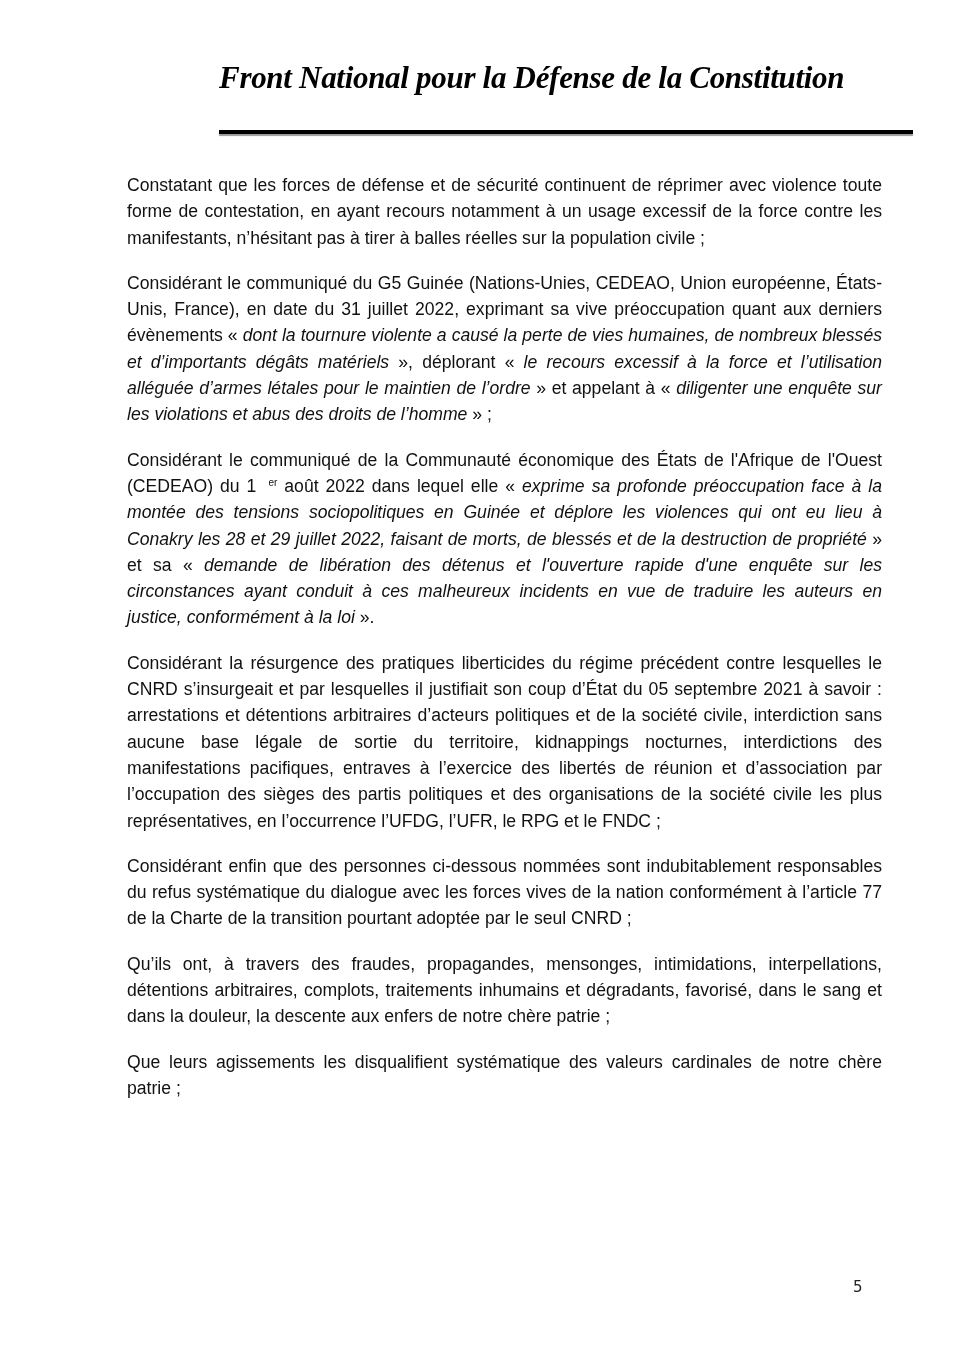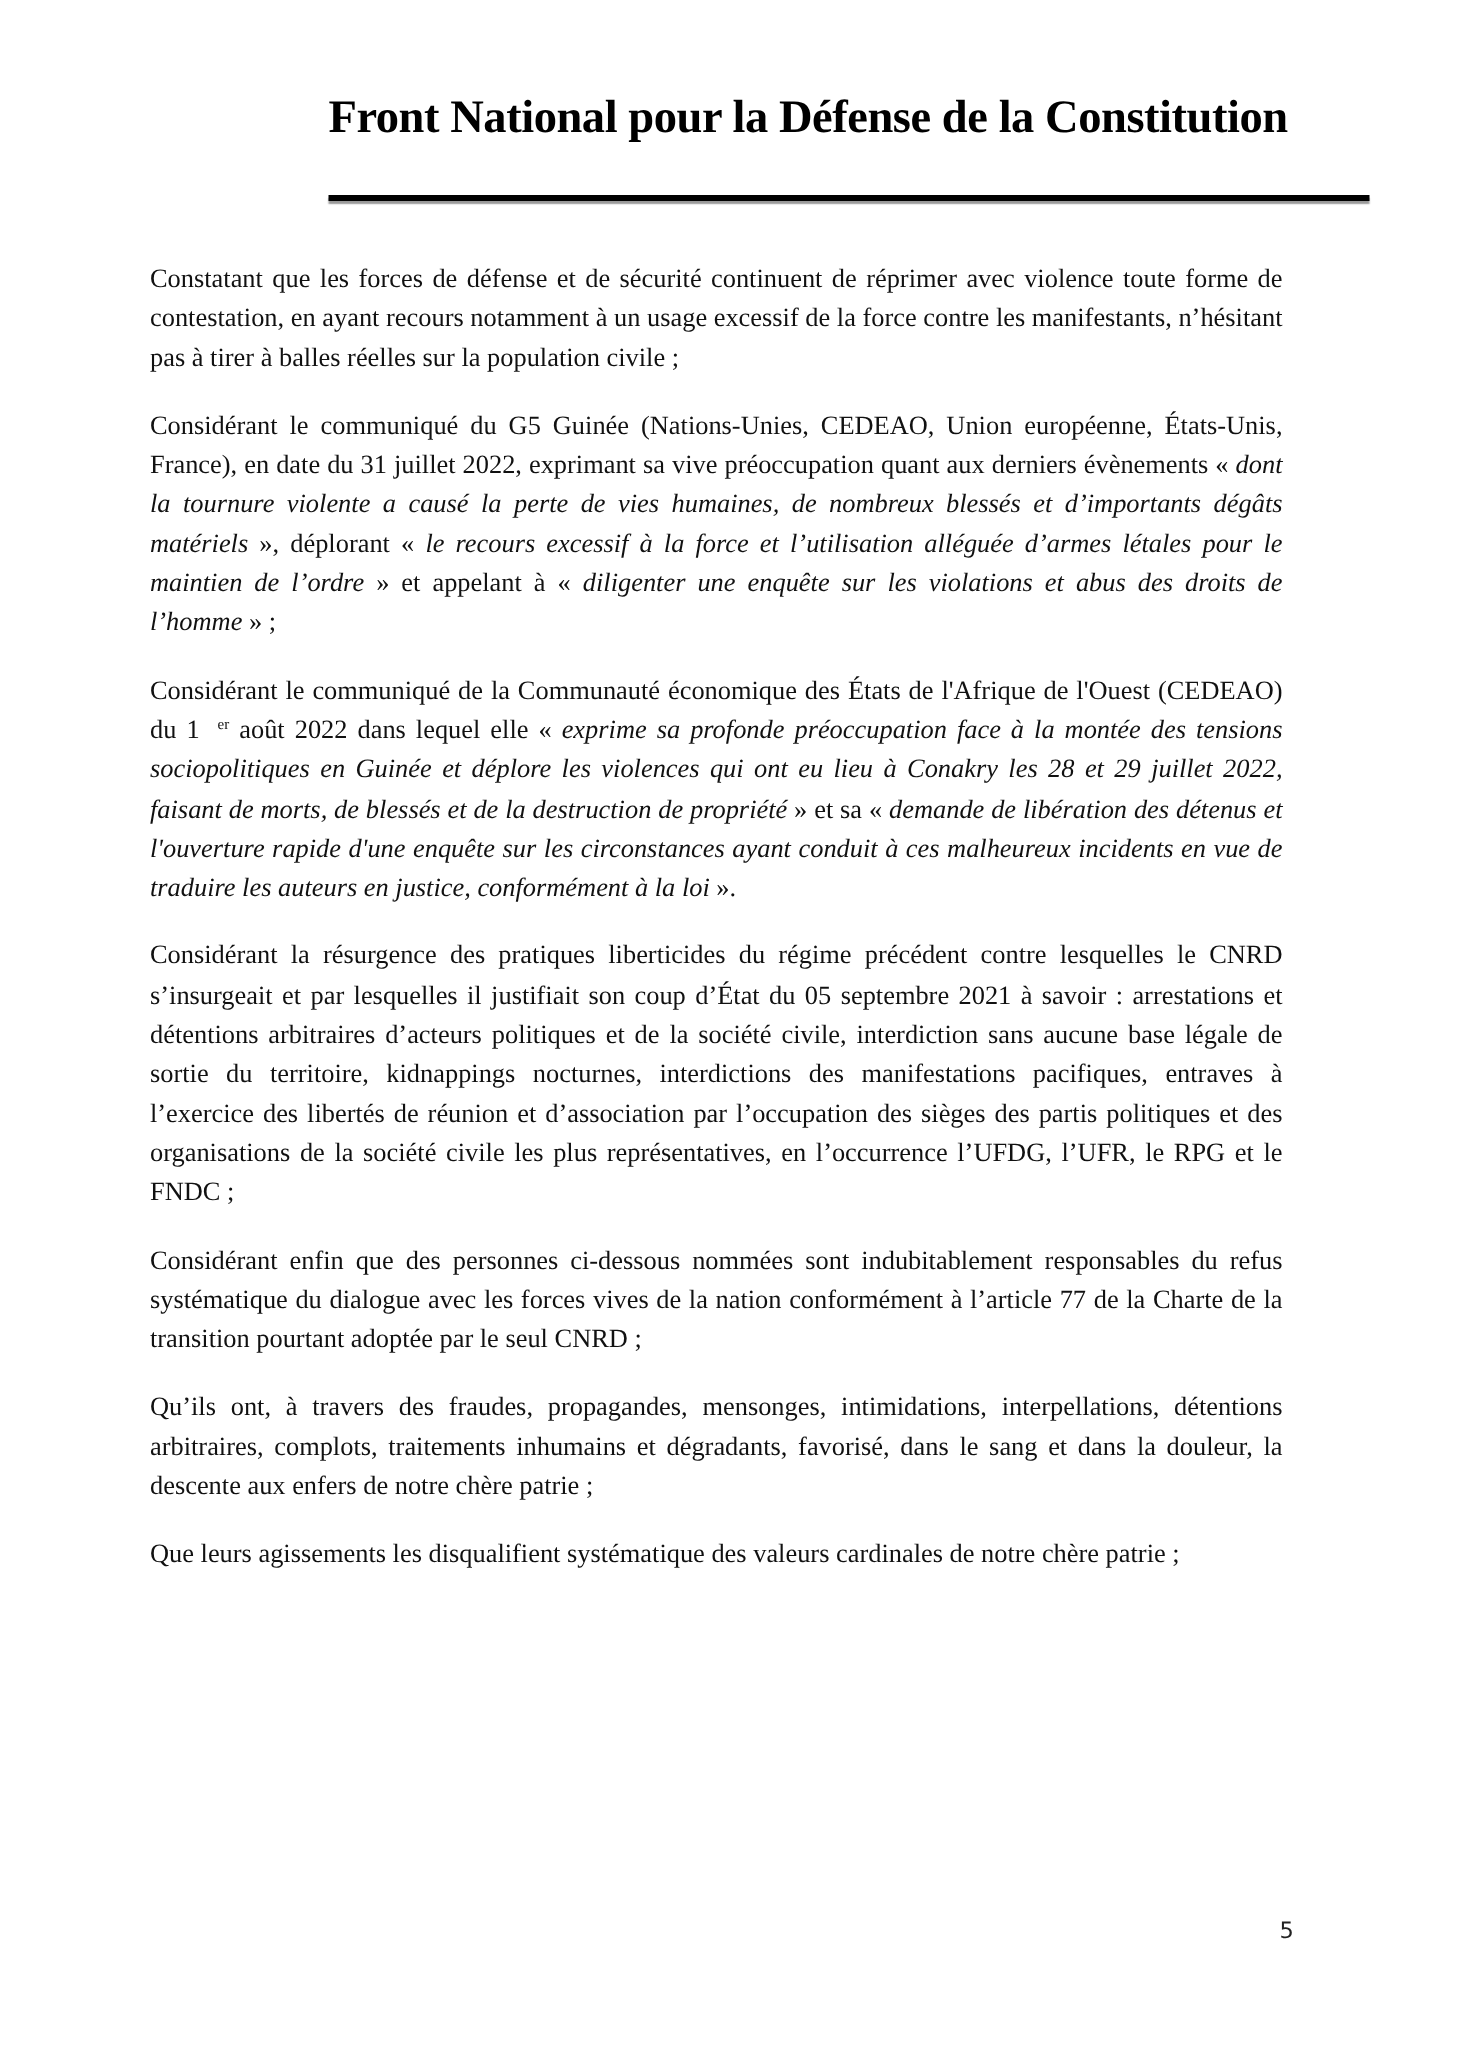--- a/index.html
+++ b/index.html
@@ -8,7 +8,7 @@
     .title {
       position: absolute; left: 219px; top: 60px; width: 720px;
       font-family: "Liberation Serif", serif; font-weight: bold;
-      font-size: 31px; color: #000; white-space: nowrap; letter-spacing: -0.3px;
+      font-size: 31px; color: #000; white-space: nowrap; letter-spacing: -0.3px; font-style: italic;
     }
     .rule {
       position: absolute; left: 219px; top: 130px; width: 694px; height: 4px;

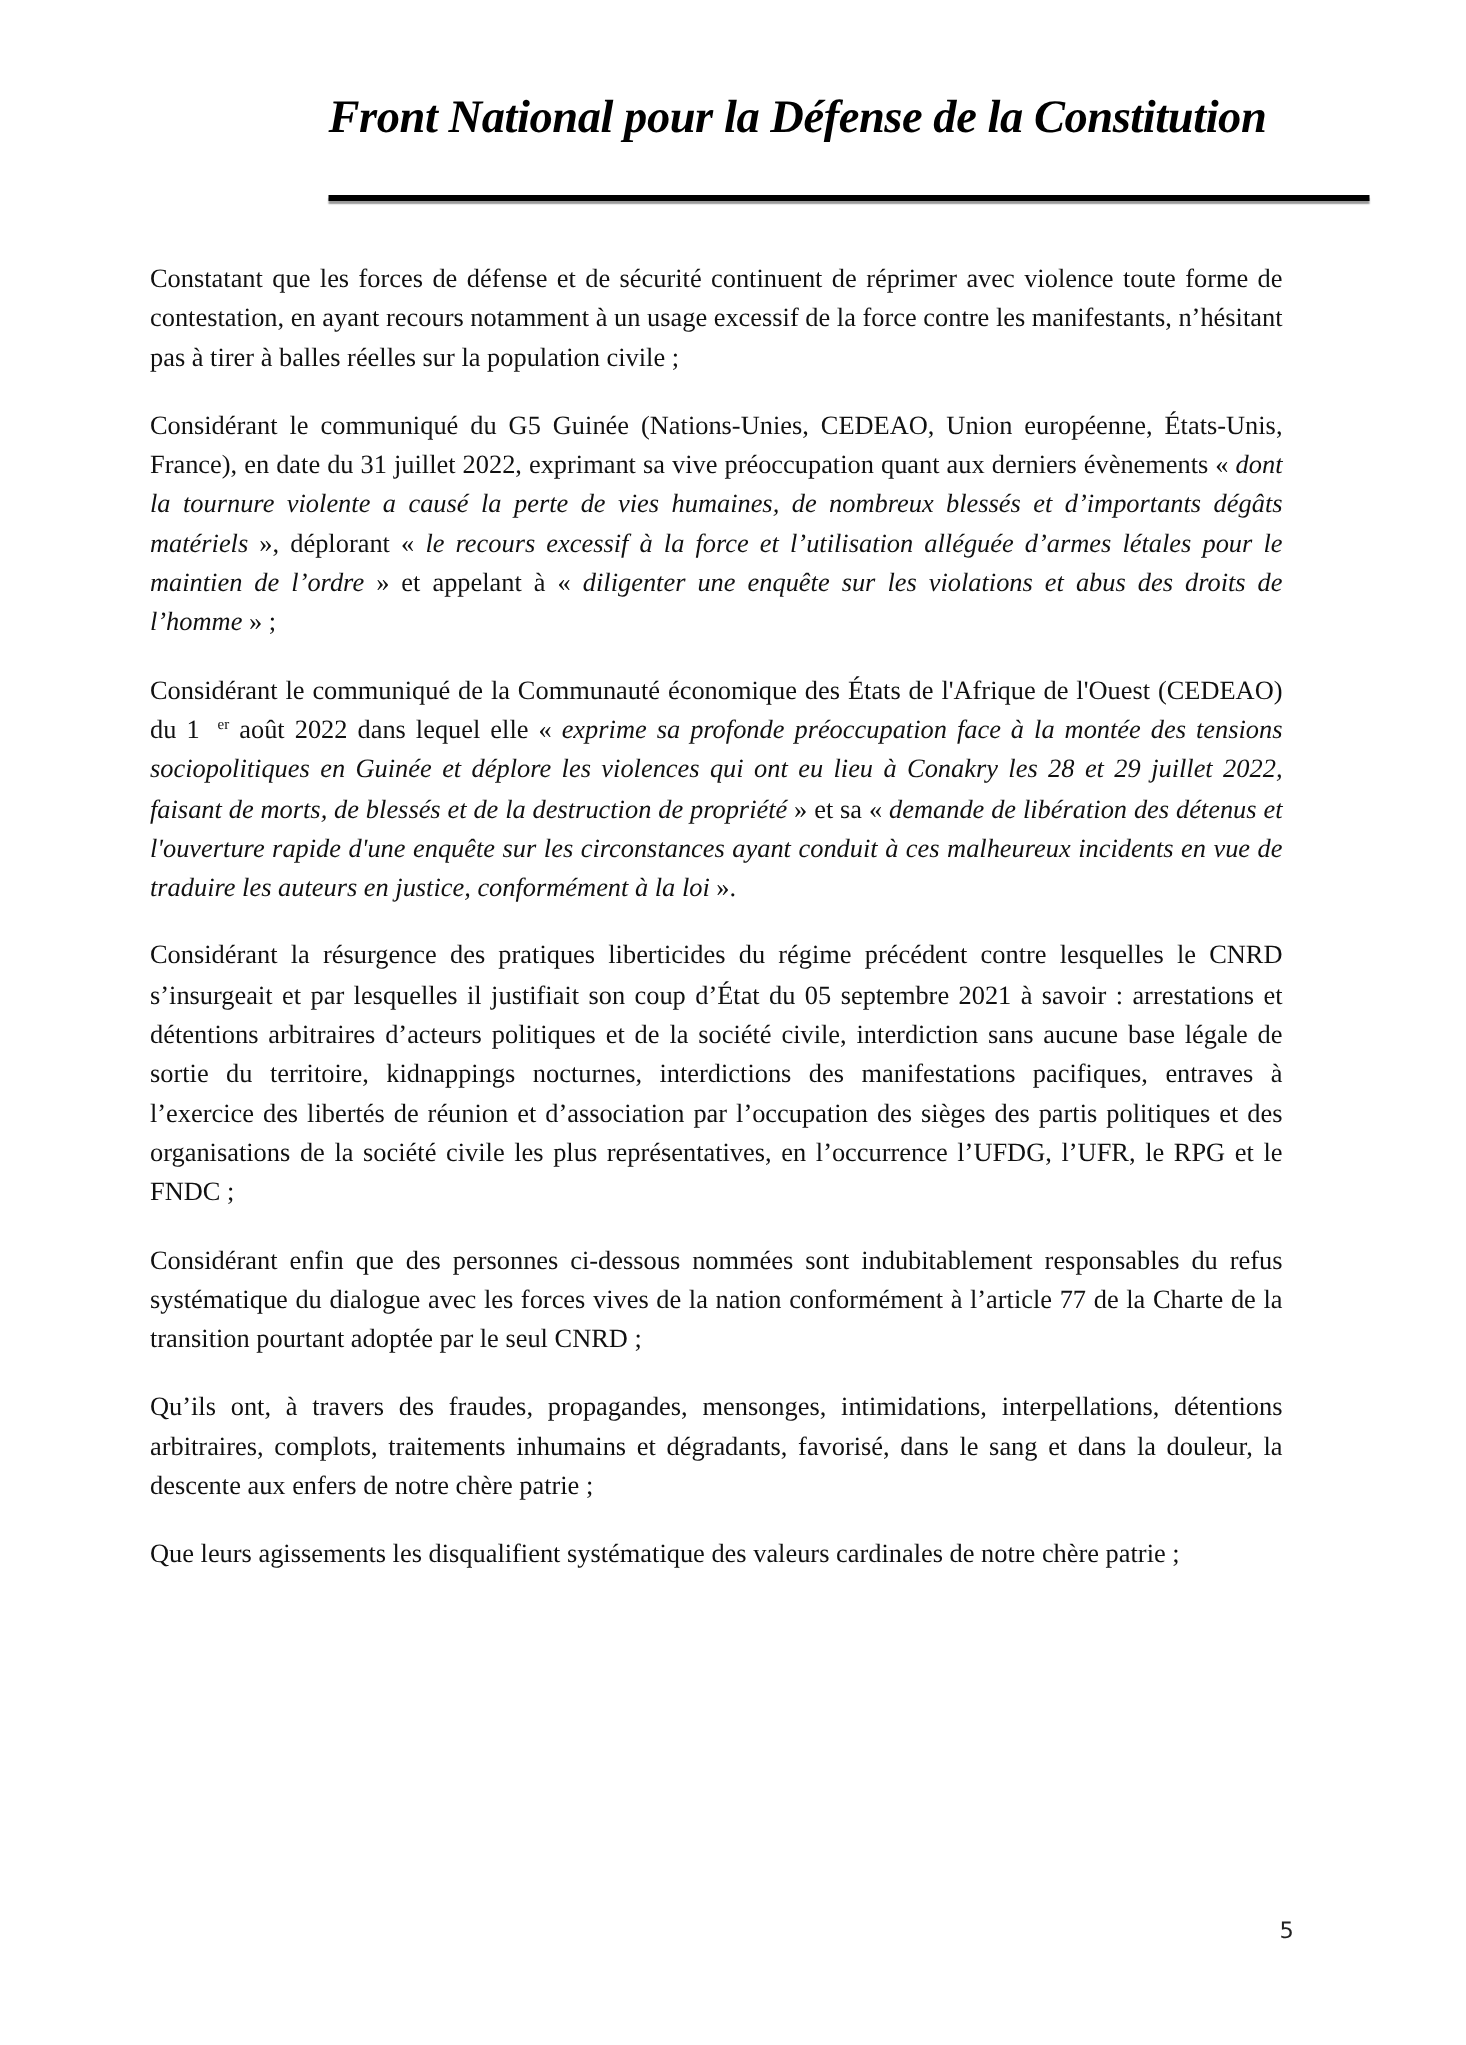--- a/index.html
+++ b/index.html
@@ -16,8 +16,8 @@
       box-shadow: 0 2px 1px #999;
     }
     .body-text {
-      position: absolute; left: 100px; top: 172px; width: 755px;
-      font-family: Liberation Serif, serif; font-size: 17.6px; line-height: 26.3px;
+      position: absolute; left: 127px; top: 172px; width: 755px;
+      font-family: Liberation Sans, sans-serif; font-size: 17.6px; line-height: 26.3px;
       color: #111; text-align: justify;
     }
     .body-text p { margin: 0 0 19px 0; }

